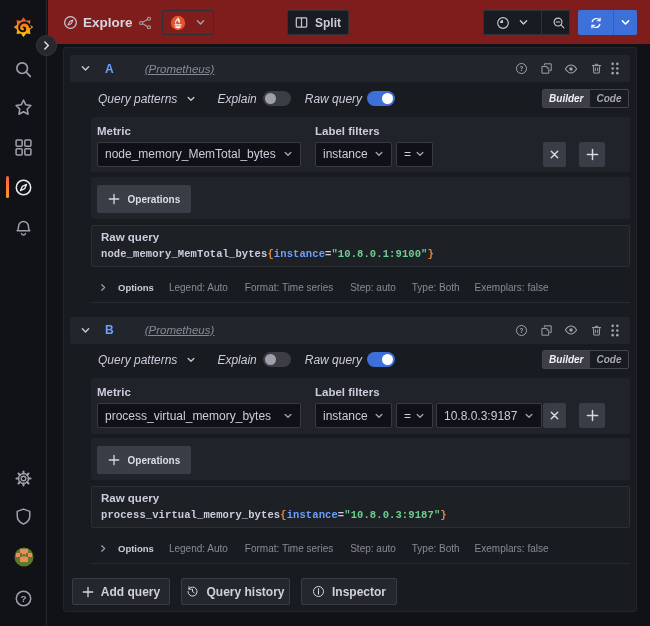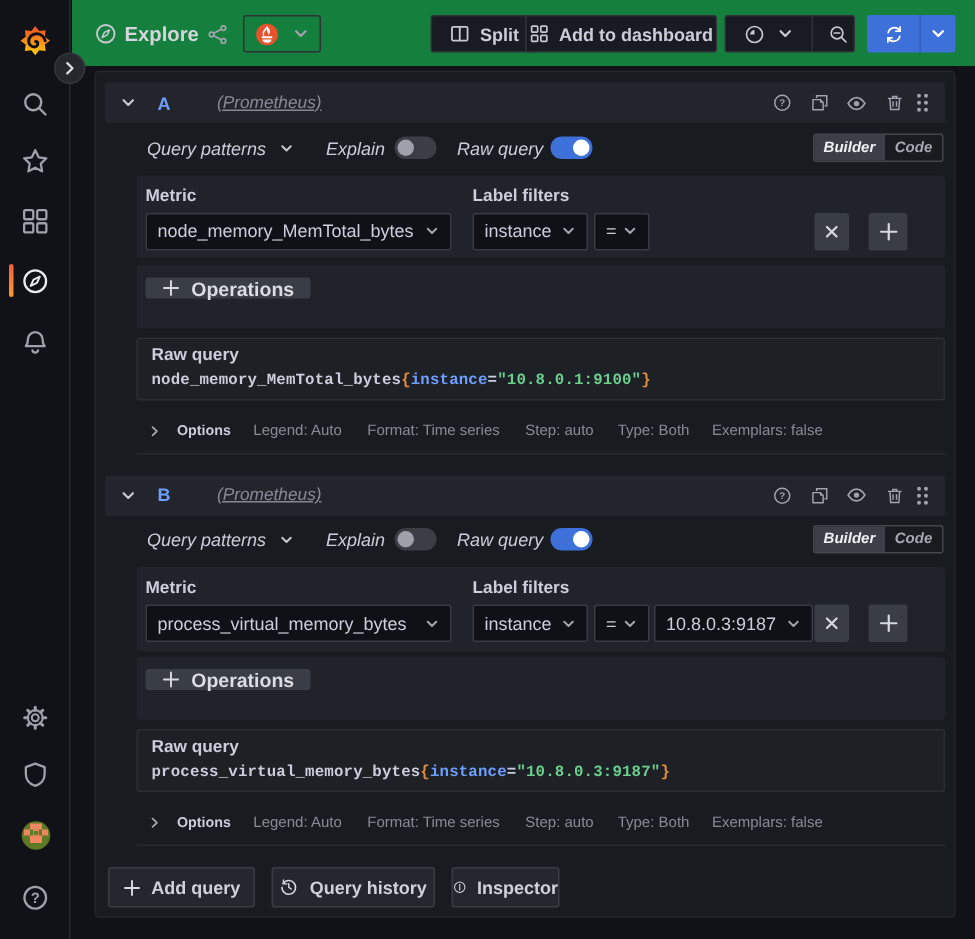--- a/index.html
+++ b/index.html
@@ -14,7 +14,7 @@
   border-radius:50%; background:#26282e; border:1px solid #35373e; z-index:9;
   display:flex; align-items:center; justify-content:center; }
 
-#topbar { position:absolute; left:48px; top:0; width:602px; height:44px; background:#15803d; }
+#topbar { position:absolute; left:48px; top:0; width:602px; height:44px; background:#7f1d1d; }
 .tbtn { position:absolute; top:10px; height:25px; background:#181b21; border:1px solid #2e3138;
   border-radius:2px; display:flex; align-items:center; justify-content:center;
   font-size:12px; font-weight:600; color:#ccccdc; gap:7px; }

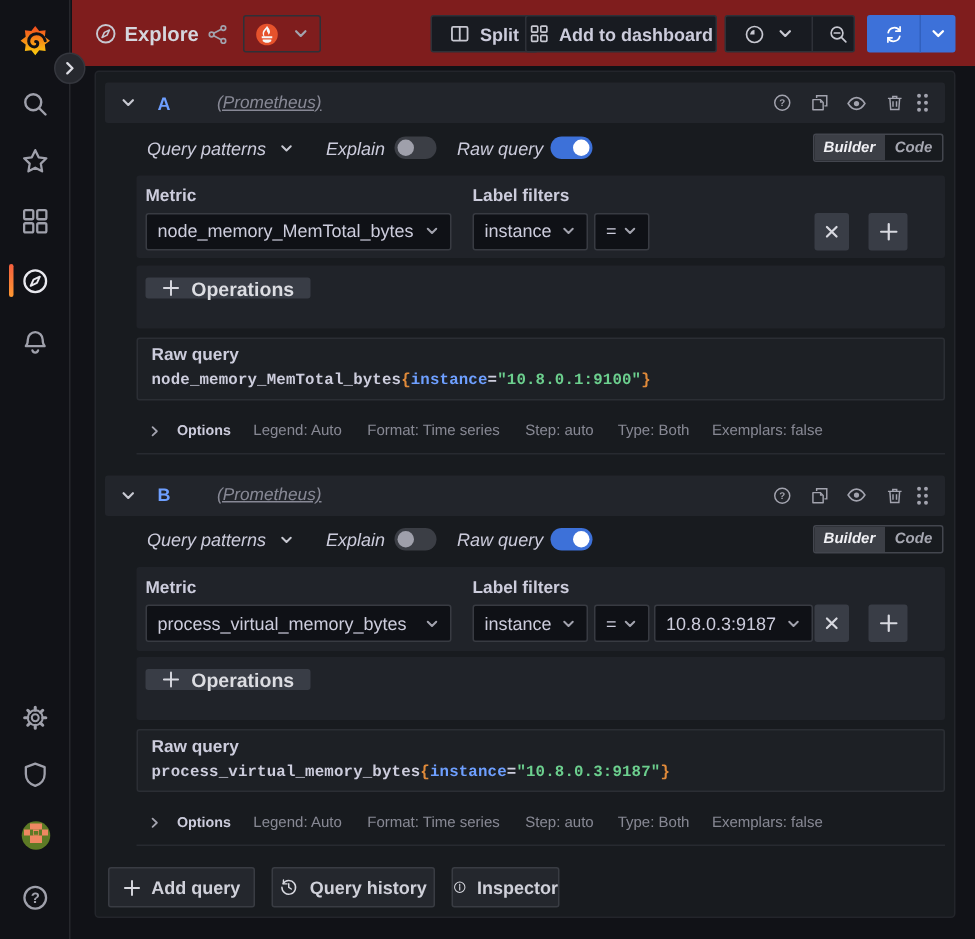--- a/index.html
+++ b/index.html
@@ -163,7 +163,7 @@
       </svg>
   </div>
 
-  <div class="tbtn" style="left:239px;width:72px">
+  <div class="tbtn" style="left:239px;width:62px">
     <svg width="13" height="13" viewBox="0 0 16 16" fill="none" stroke="#c7c8d1" stroke-width="1.5">
       <rect x="1.6" y="2.4" width="12.8" height="11.2" rx="1"></rect>
         <path d="M8 2.4 V13.6"></path>

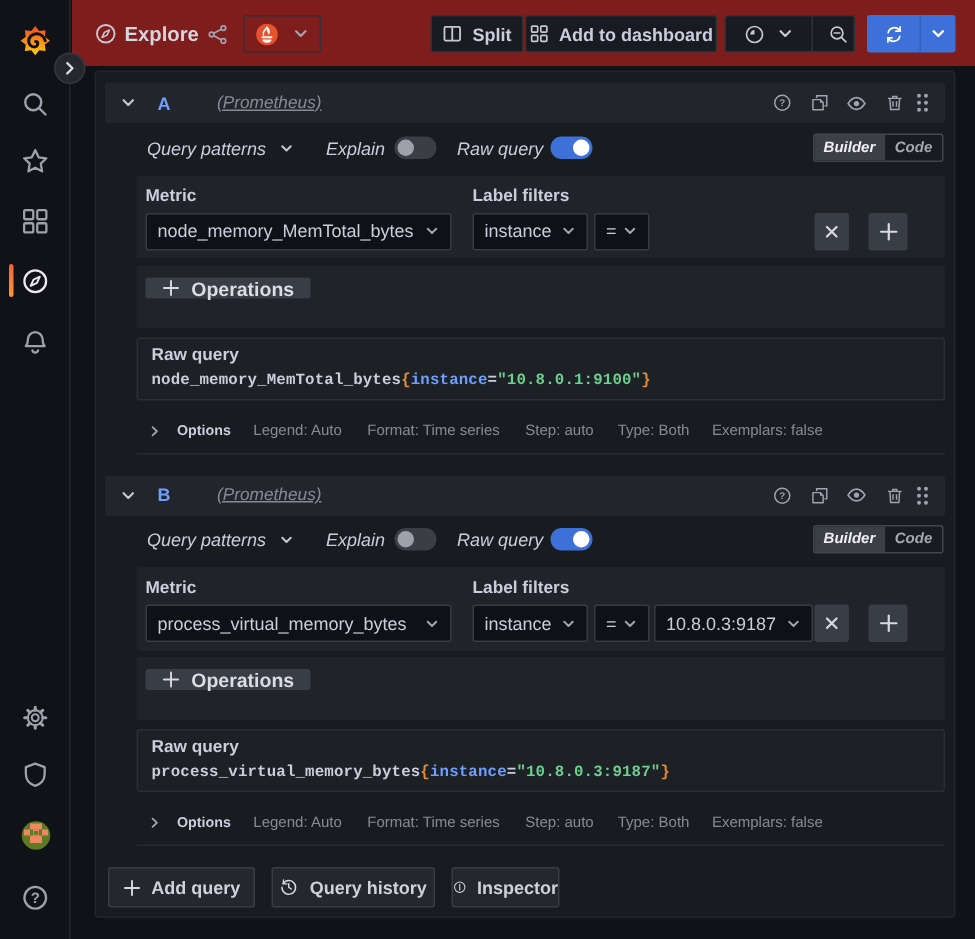--- a/index.html
+++ b/index.html
@@ -170,14 +170,6 @@
     </svg>Split
   </div>
 
-  <div class="tbtn" style="left:302px;width:128px">
-    <svg width="13" height="13" viewBox="0 0 20 20" fill="none" stroke="#c7c8d1" stroke-width="1.7">
-      <rect x="2.2" y="2.2" width="6.2" height="6.2" rx="1"></rect>
-      <rect x="11.6" y="2.2" width="6.2" height="6.2" rx="1"></rect>
-      <rect x="2.2" y="11.6" width="6.2" height="6.2" rx="1"></rect>
-      <rect x="11.6" y="11.6" width="6.2" height="6.2" rx="1"></rect>
-    </svg>Add to dashboard
-  </div>
 
   <div class="tbtn" style="left:435px;width:87px;padding:0">
     <div style="flex:0 0 58px;display:flex;align-items:center;justify-content:center;gap:8px;height:100%;border-right:1px solid #2e3138">

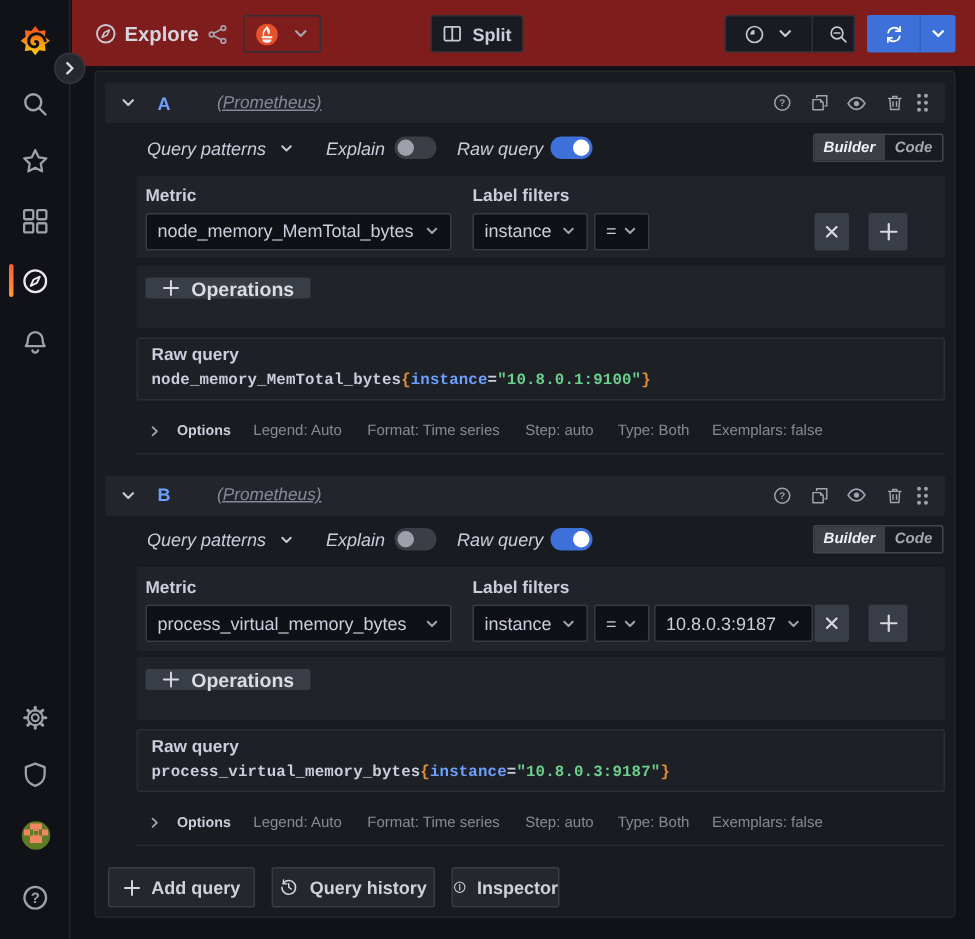--- a/index.html
+++ b/index.html
@@ -34,8 +34,8 @@
 .sel .car { margin-left:auto; }
 .sqbtn { height:25px; background:#393d46; border-radius:2px; display:flex; align-items:center;
   justify-content:center; color:#ccccdc; }
-.opsbtn { position:absolute; left:6px; top:8px; height:14px; background:#393d46; border-radius:2px;
-  display:flex; align-items:center; padding:0 10.5px; font-size:13px; font-weight:600; color:#dcdde2; gap:8px; }
+.opsbtn { position:absolute; left:6px; top:8px; height:28px; background:#393d46; border-radius:2px;
+  display:flex; align-items:center; padding:0 10.5px; font-size:10px; font-weight:600; color:#dcdde2; gap:8px; }
 .rawbox { position:absolute; left:27px; width:539px; height:42px; background:#1d2025;
   border:1px solid #2b2e34; border-radius:2px; padding:5px 9px; }
 .rawlabel { font-size:11.5px; font-weight:700; color:#ccccdc; }

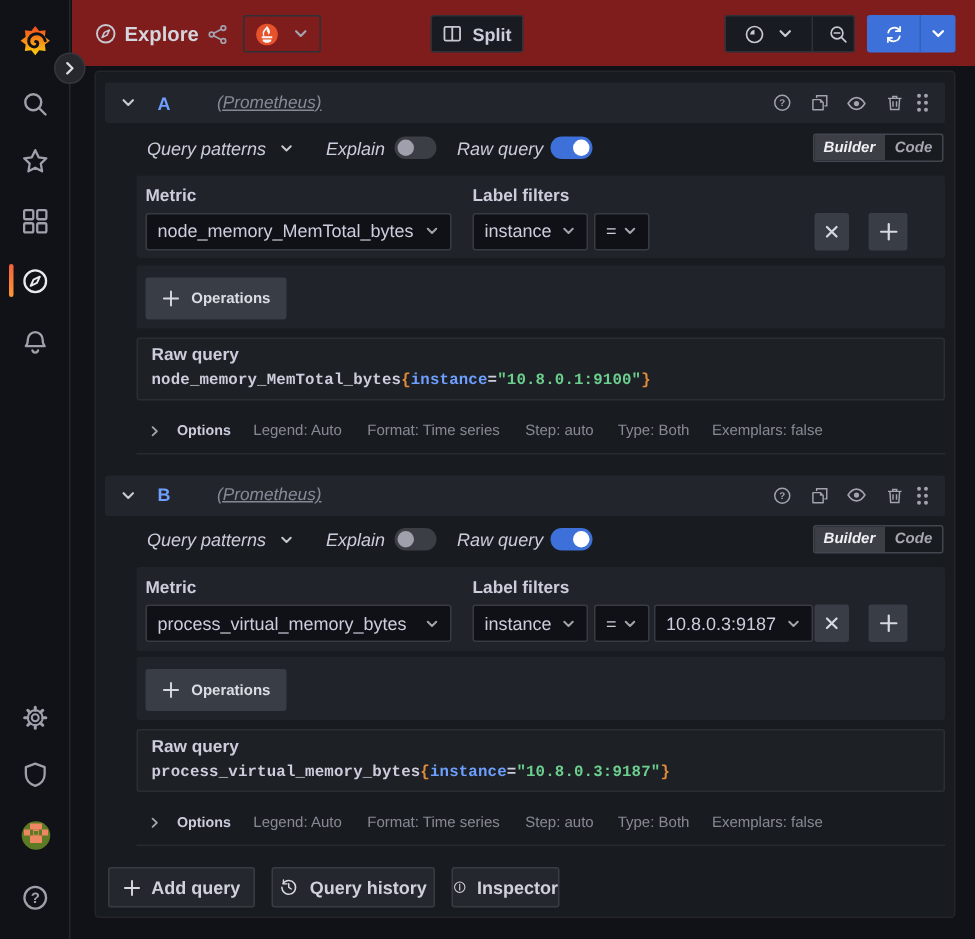--- a/index.html
+++ b/index.html
@@ -418,7 +418,7 @@
         <path d="M7 1.5 V12.5 M1.5 7 H12.5"></path>
       </svg>Add query
   </div>
-  <div class="bbtn" style="left:237px;width:72px">
+  <div class="bbtn" style="left:237px;width:96px">
     <svg width="13" height="13" viewBox="0 0 20 20" fill="none">
         <circle cx="10" cy="10" r="7.7" stroke="#d8d9e0" stroke-width="1.5"></circle>
         <path d="M10 9 V14 M10 5.8 V7.4" stroke="#d8d9e0" stroke-width="1.7" stroke-linecap="round"></path>

